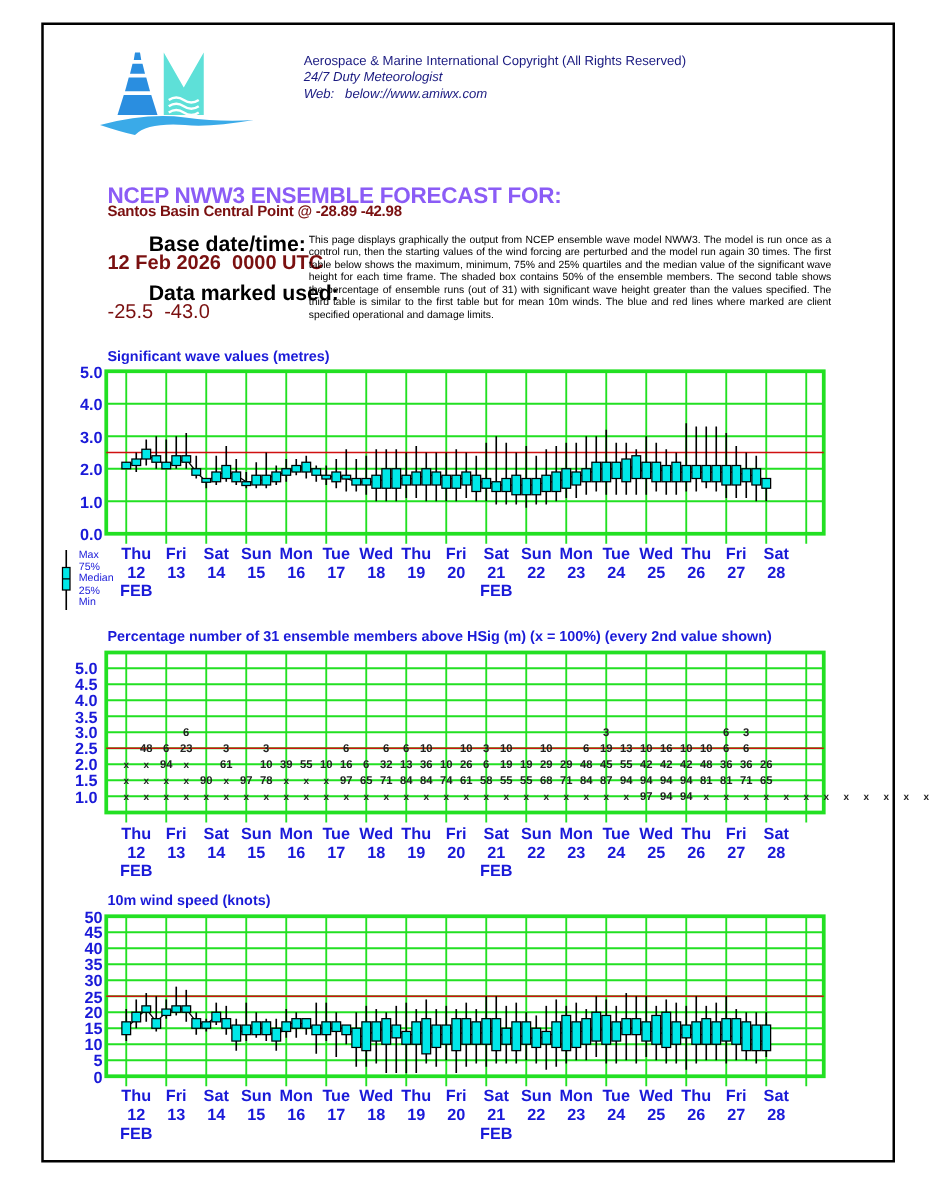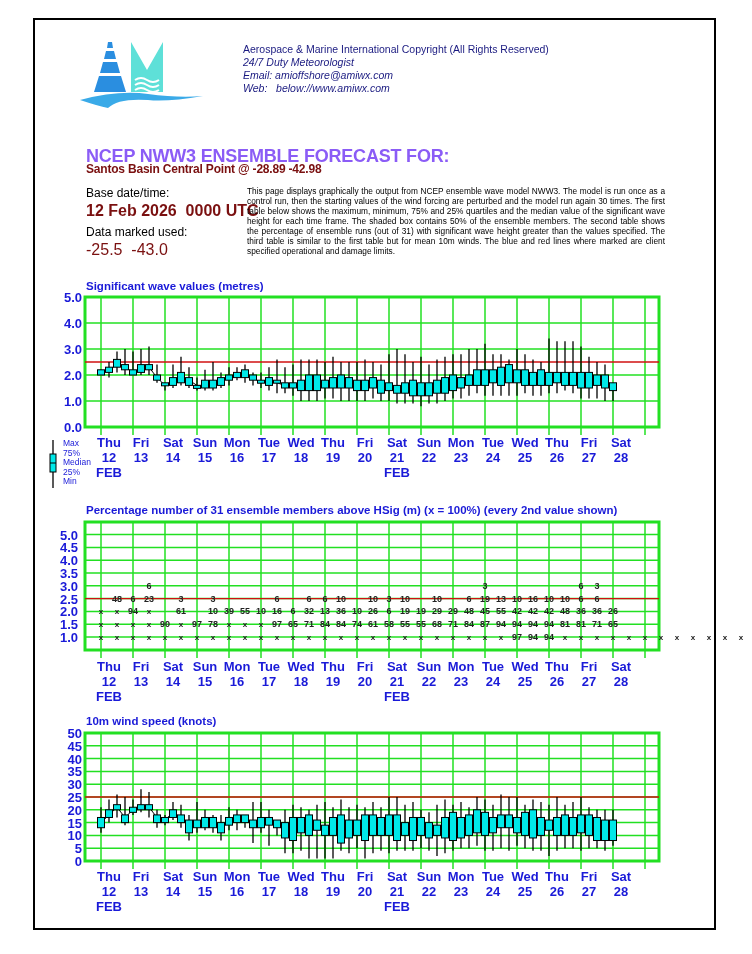--- a/index.html
+++ b/index.html
@@ -37,7 +37,6 @@
 <div class="abs hdr">
   <div>Aerospace &amp; Marine International Copyright (All Rights Reserved)</div>
   <div class="it">24/7 Duty Meteorologist</div>
-  <div class="it">Email: amioffshore@amiwx.com</div>
   <div class="it" style="white-space:pre">Web:   below://www.amiwx.com</div>
 </div>
 

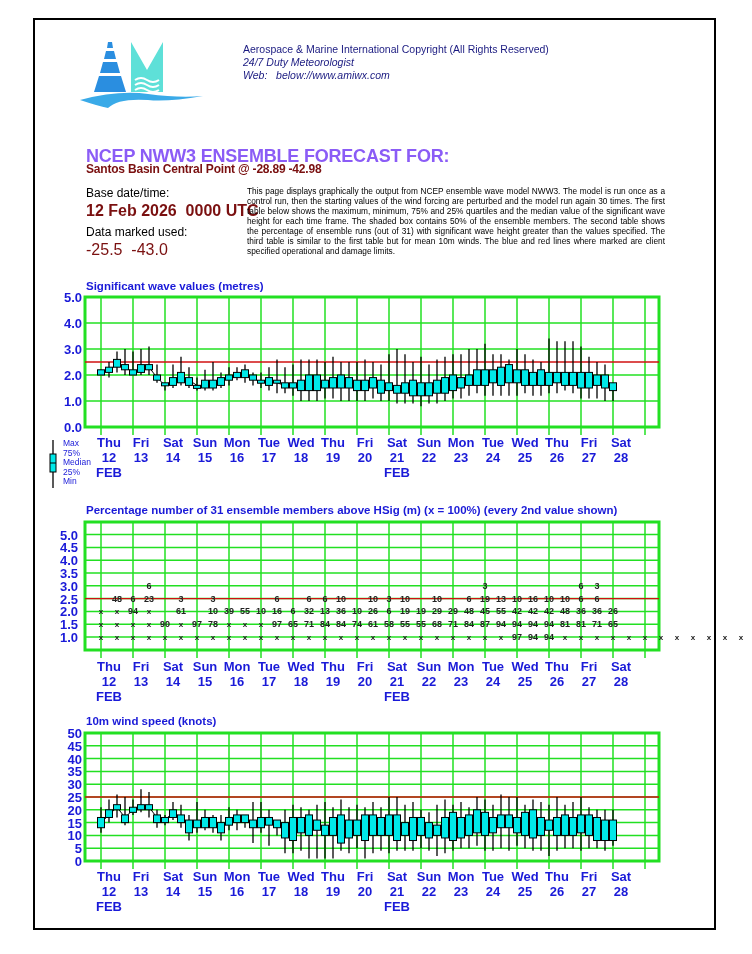--- a/index.html
+++ b/index.html
@@ -11,7 +11,7 @@
   .hdr .it{font-style:italic;}
   .t1{left:86px;top:146px;font-size:18px;font-weight:bold;color:#8b5cf6;letter-spacing:-0.2px;}
   .t2{left:86px;top:162px;font-size:12px;font-weight:bold;color:#7a1010;letter-spacing:-0.2px;}
-  .lbl{font-size:12px;font-weight:normal;color:#000;}
+  .lbl{font-size:17px;font-weight:bold;color:#000;margin-left:33px;}
   .val{font-size:16px;font-weight:bold;color:#7a1010;}
   .desc{left:247px;top:186px;width:418px;font-size:8.3px;line-height:10px;color:#000;text-align:justify;}
   .ctitle{font-size:11.5px;font-weight:bold;color:#1a1ad8;white-space:nowrap;}

